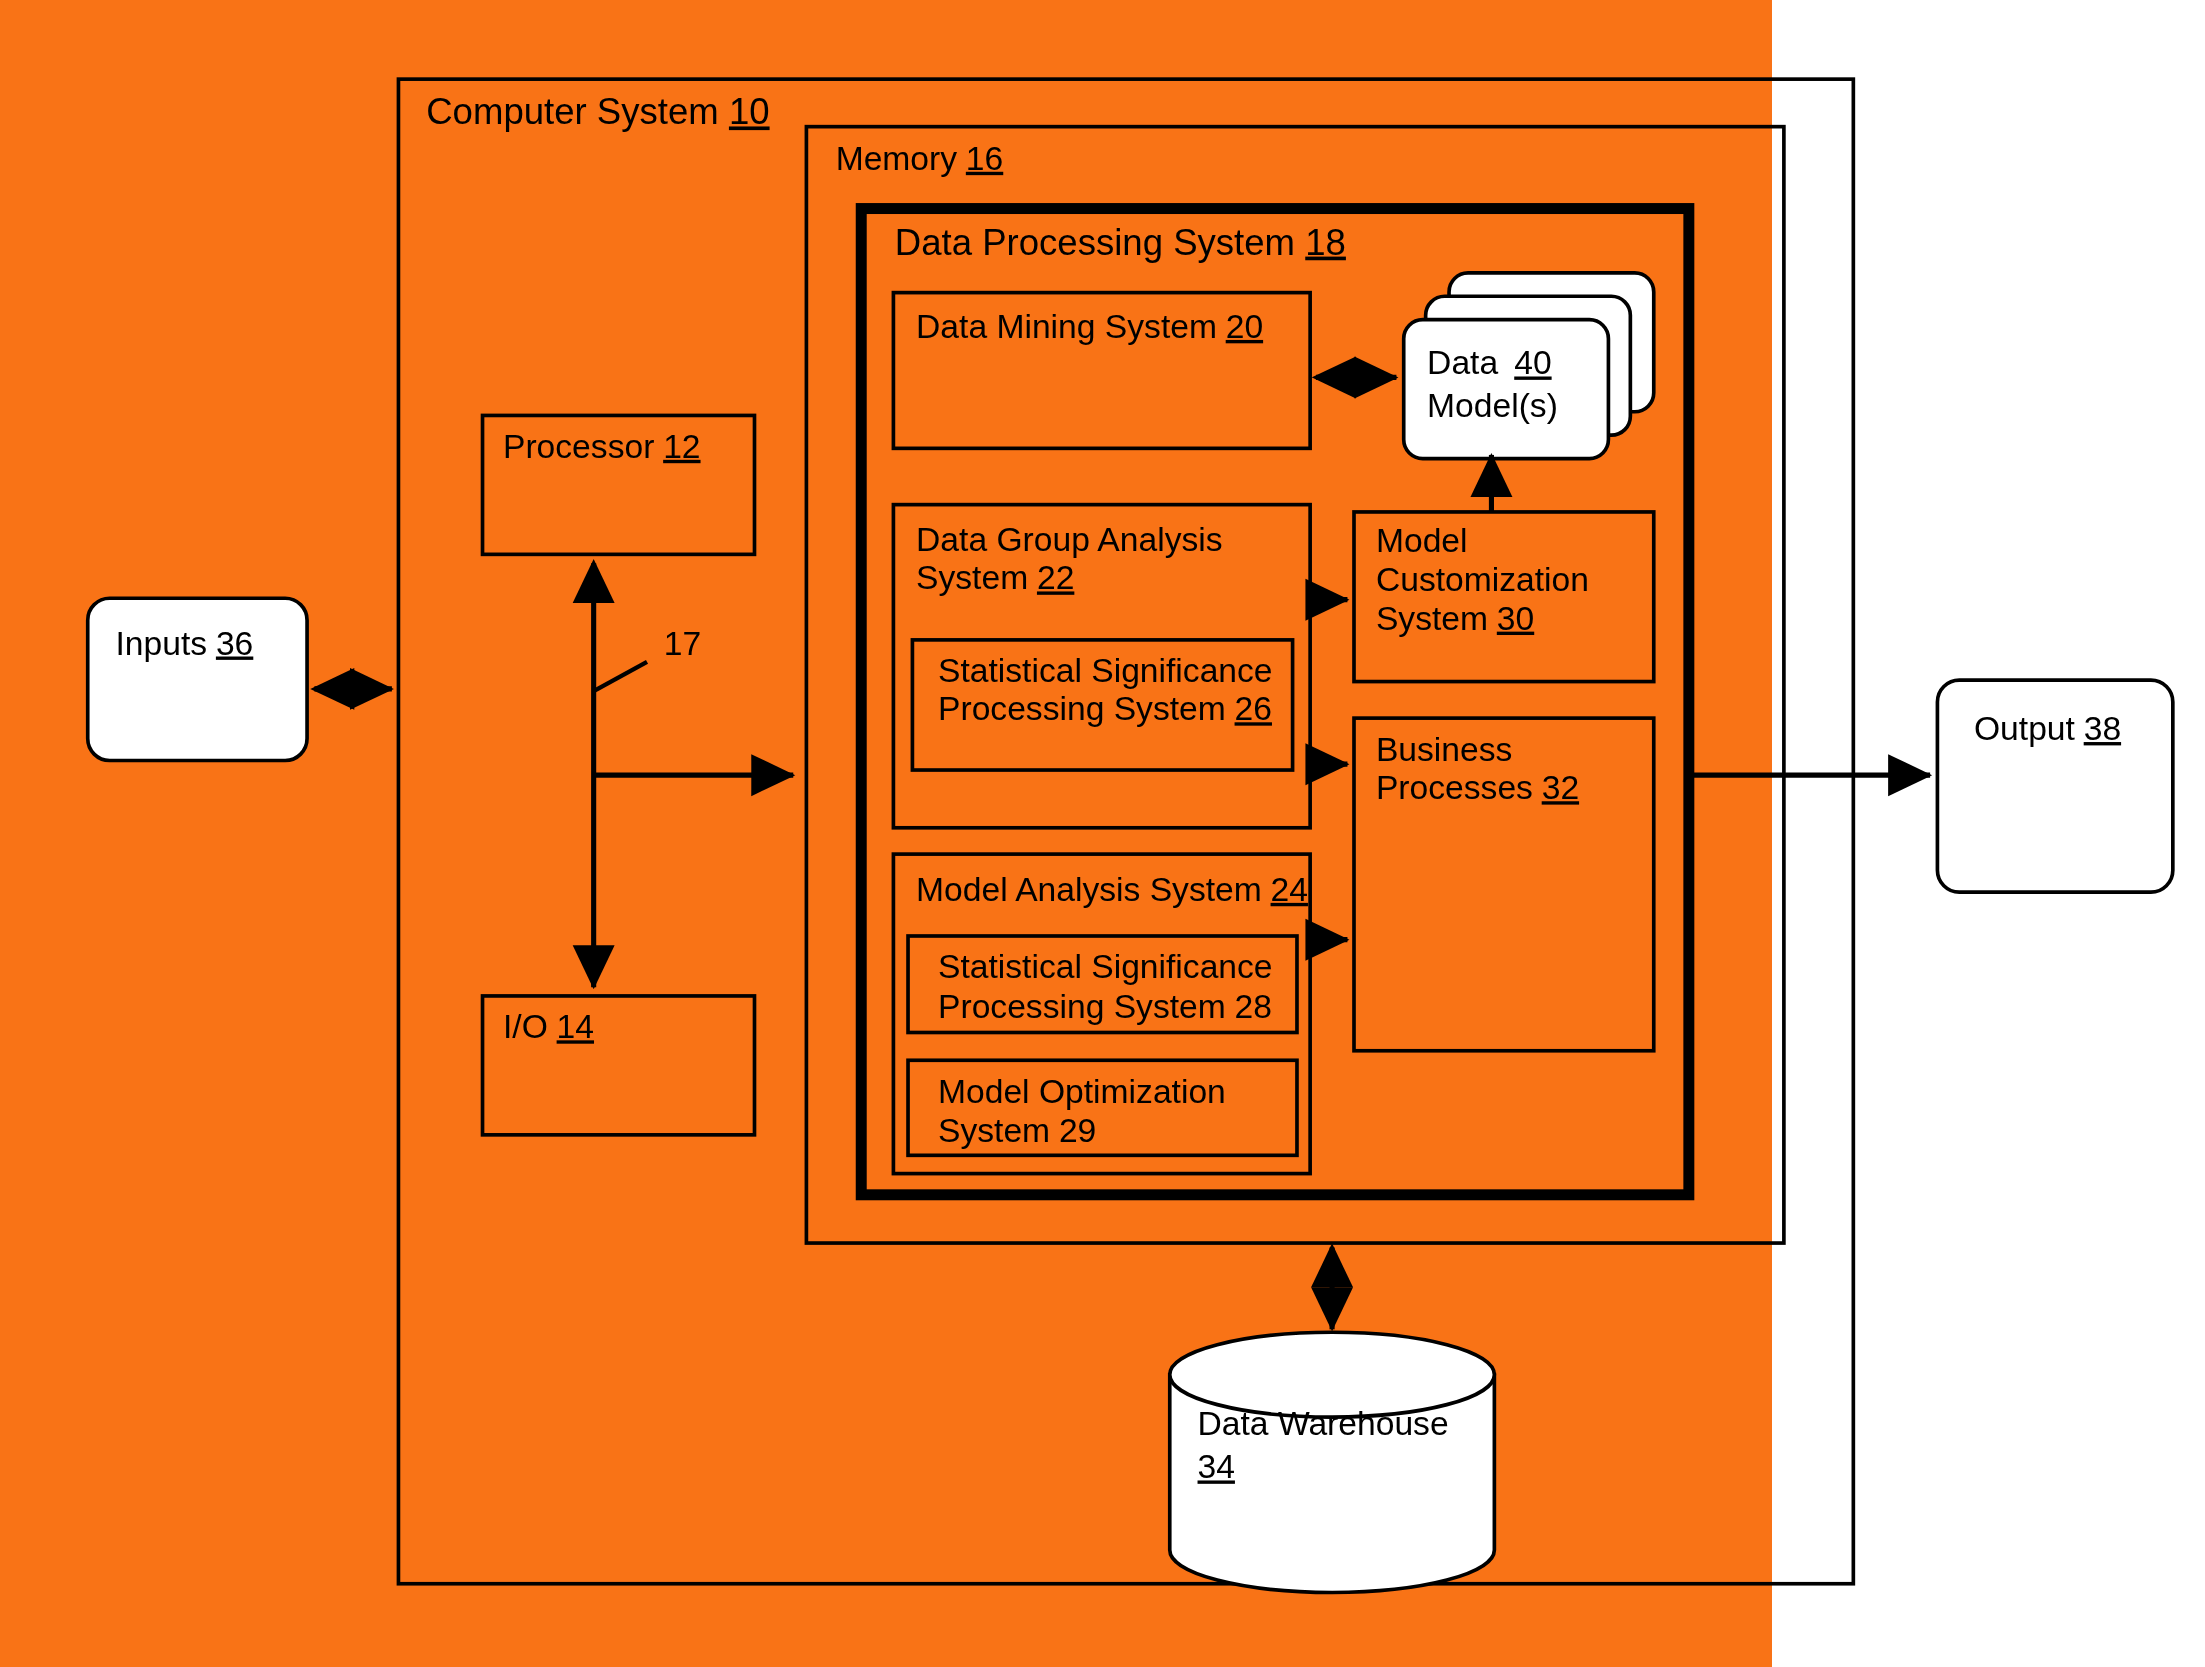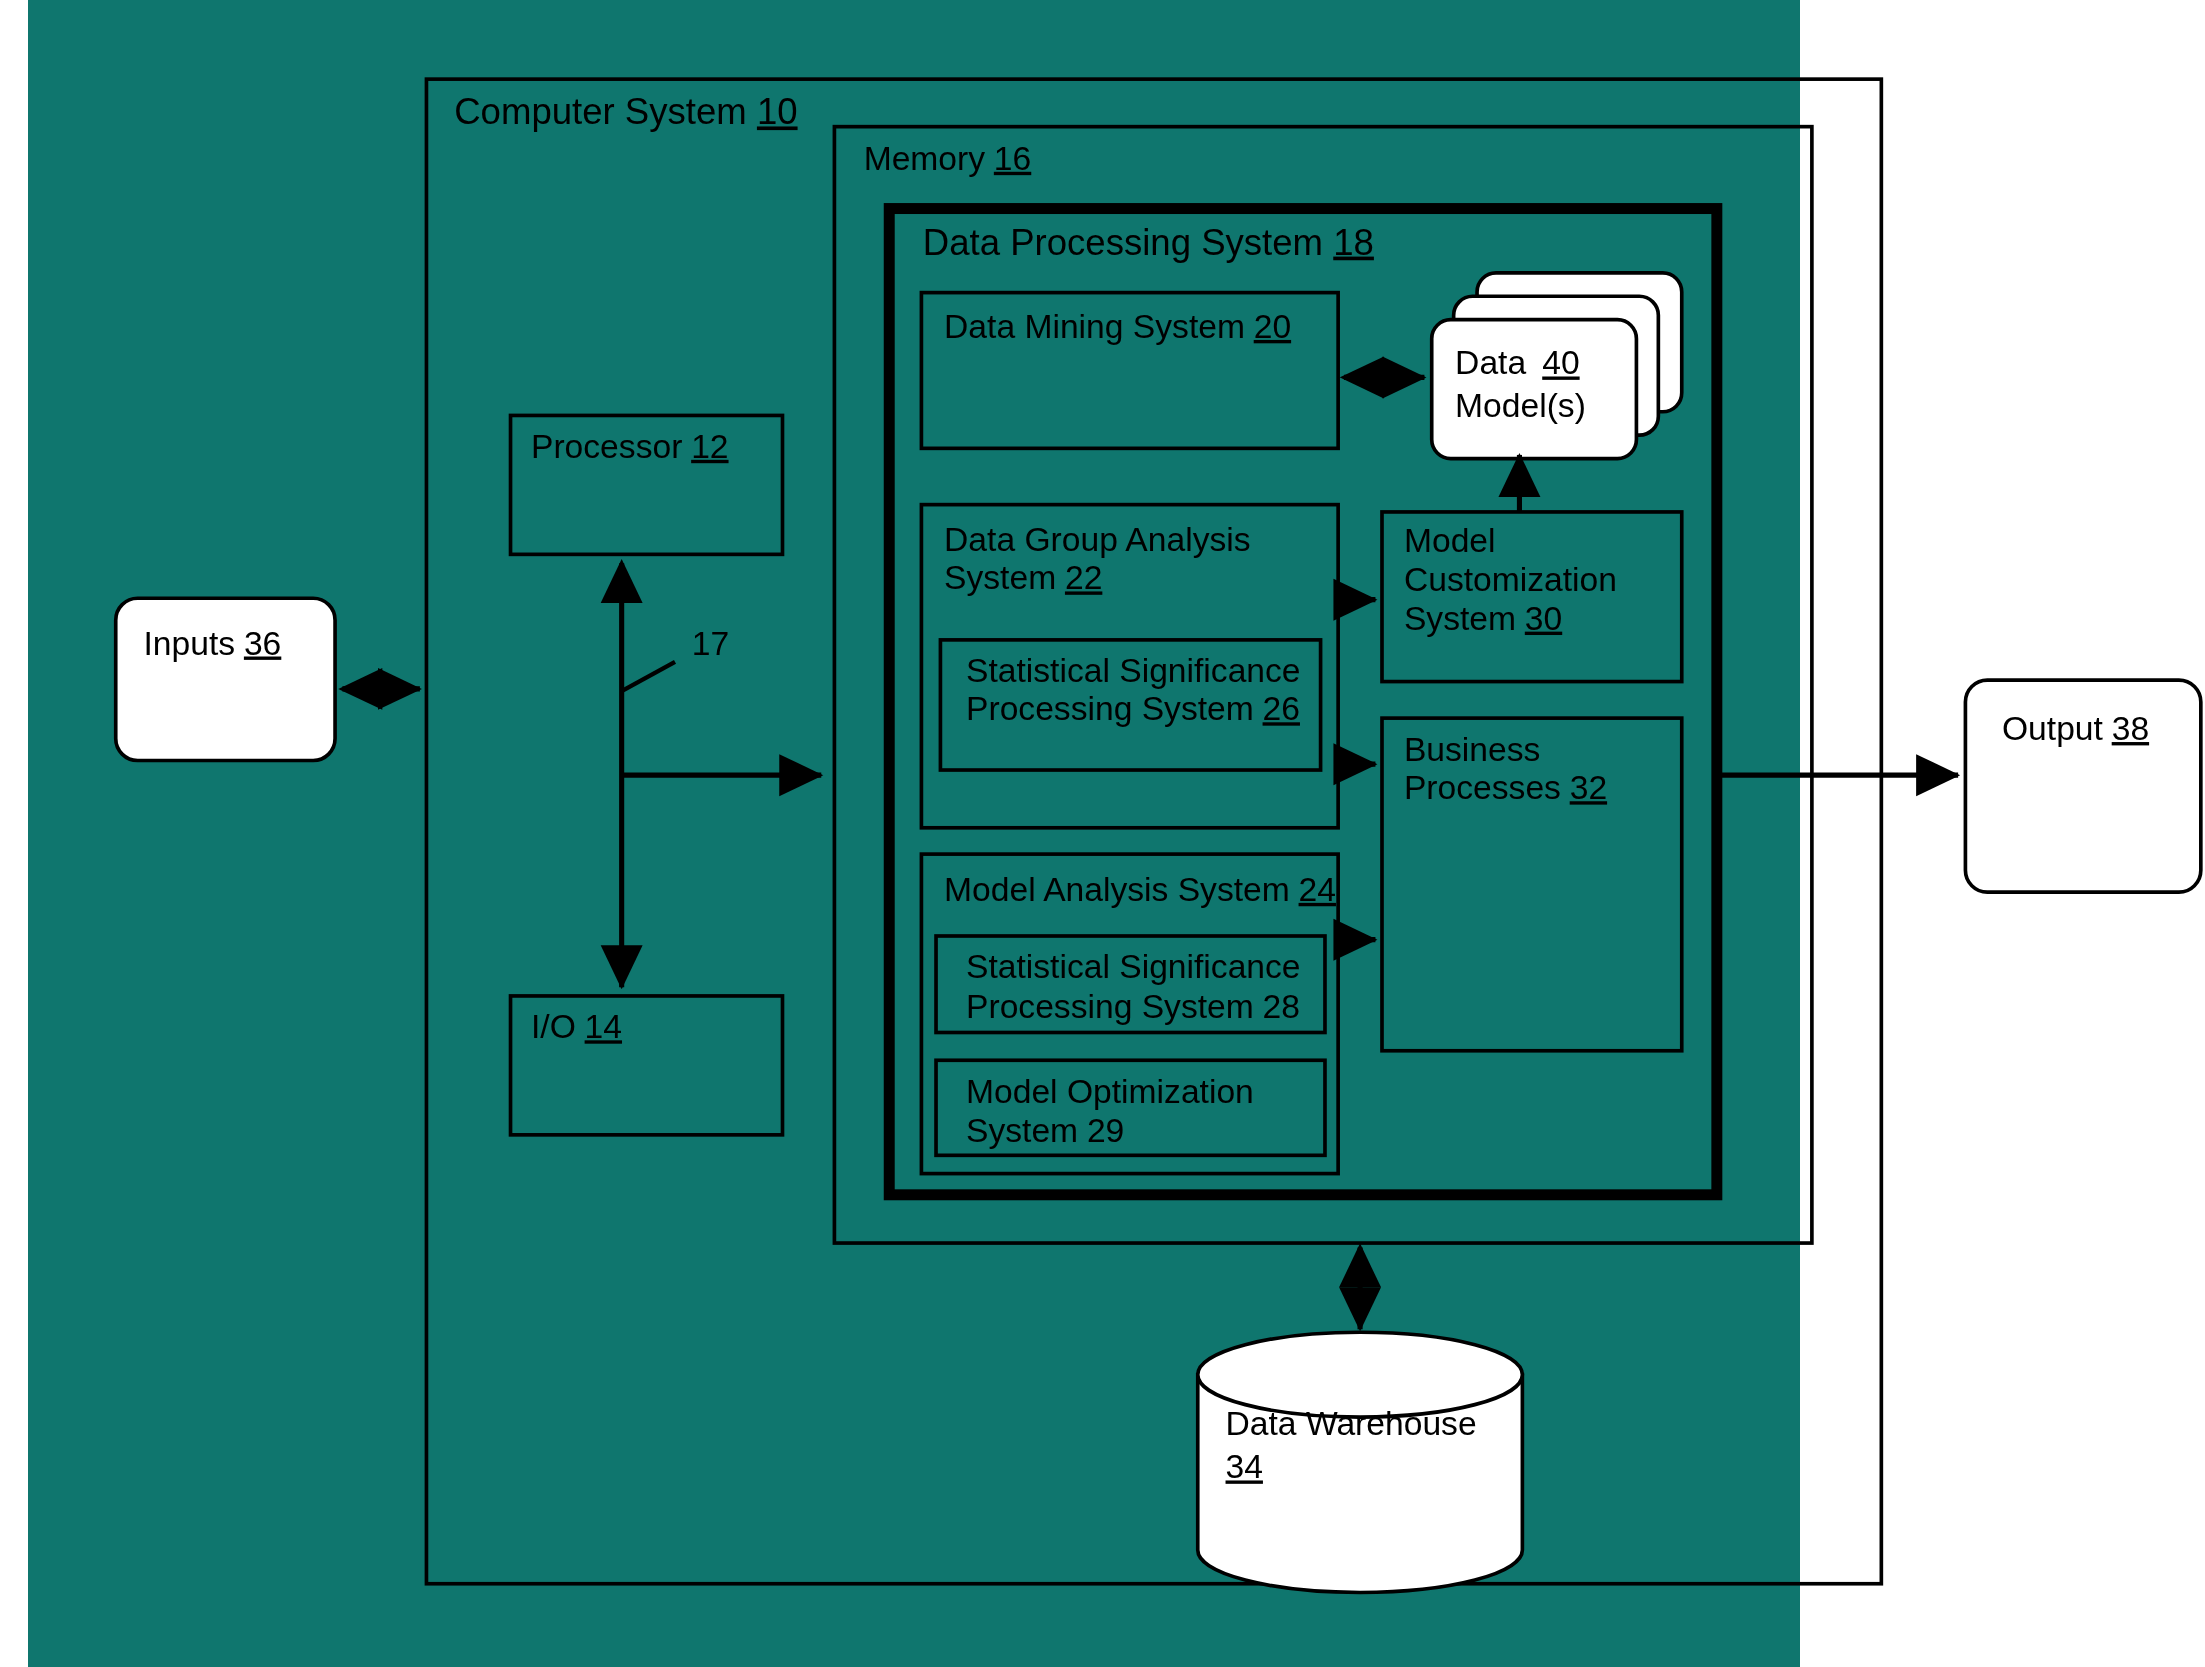--- a/index.html
+++ b/index.html
@@ -17,8 +17,7 @@
     position: relative;
     width: 1772px;
     height: 1668px;
-    background: #0f766e;
-    margin-left: 28px;
+    background: #f97316;
   }
   svg#diagram {
     display: block;

